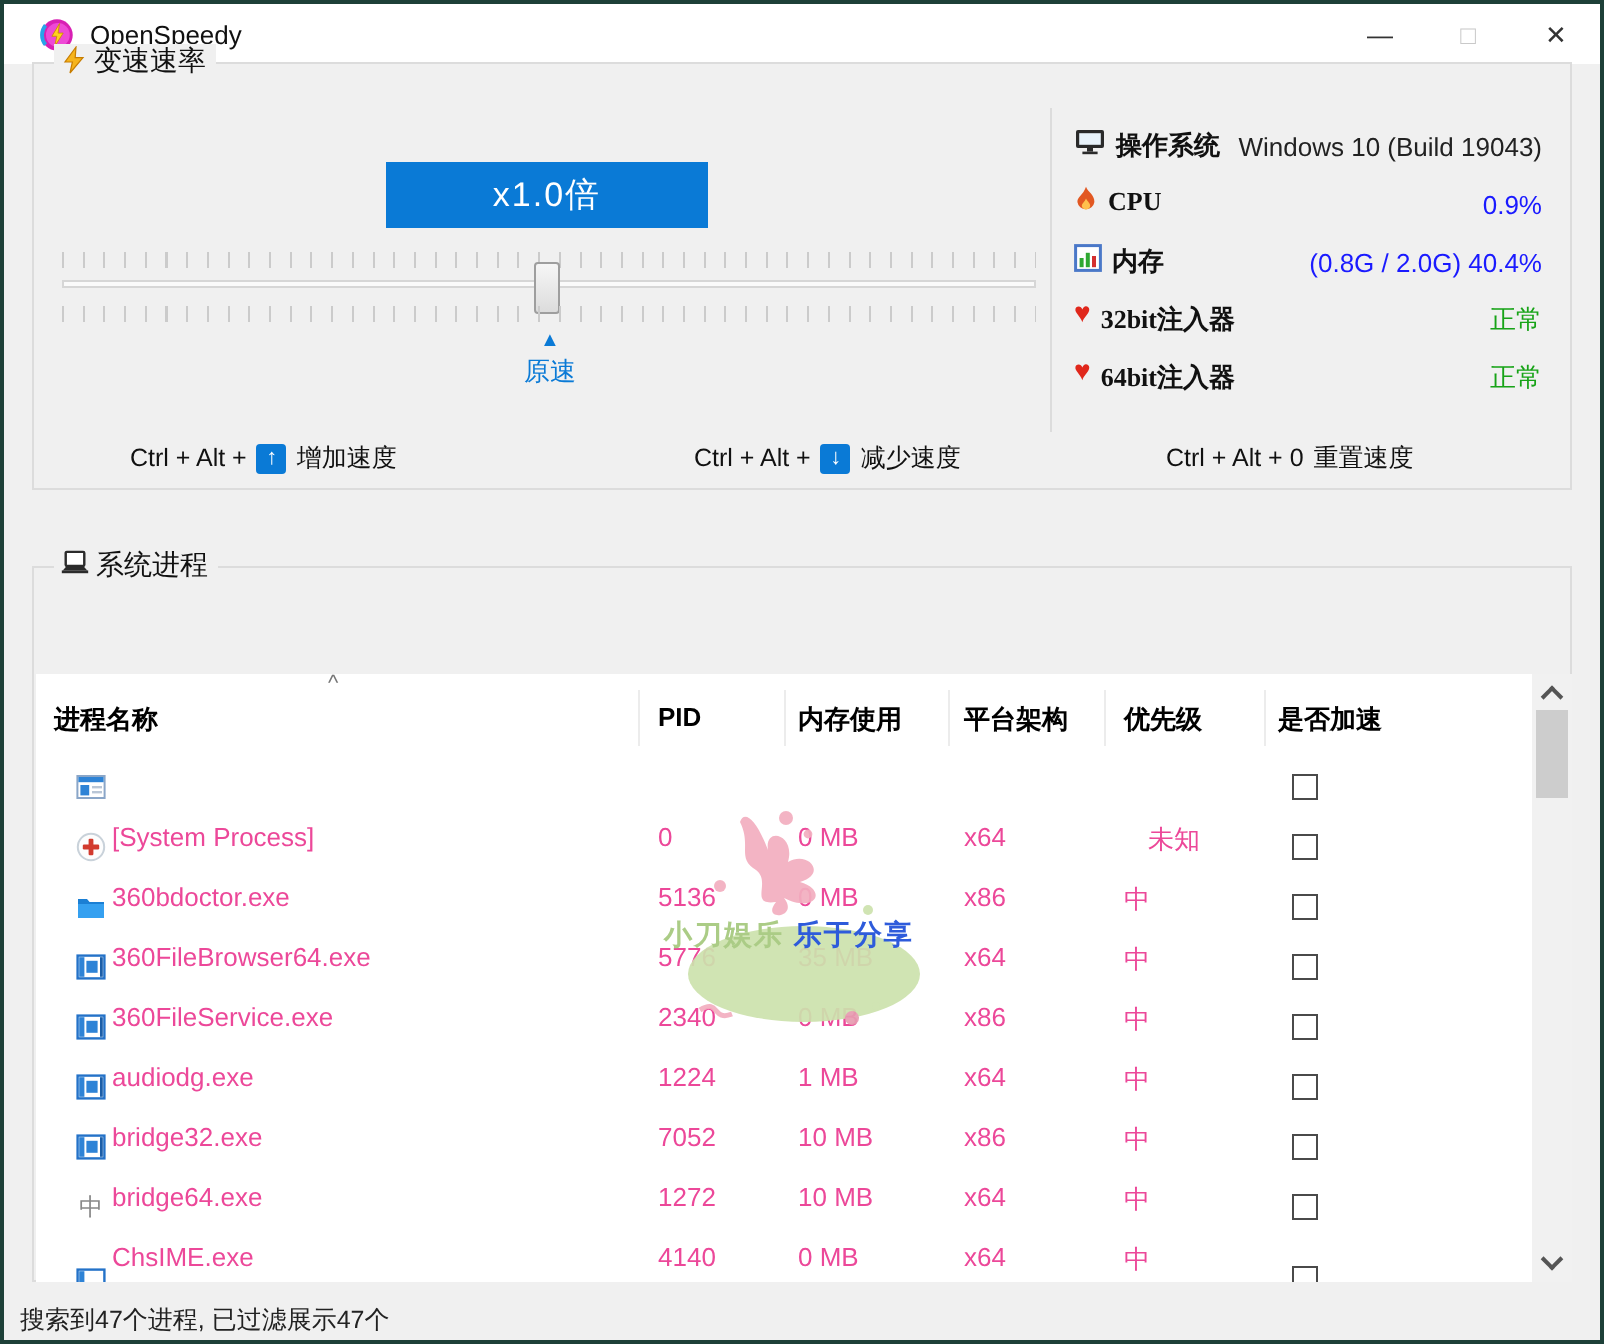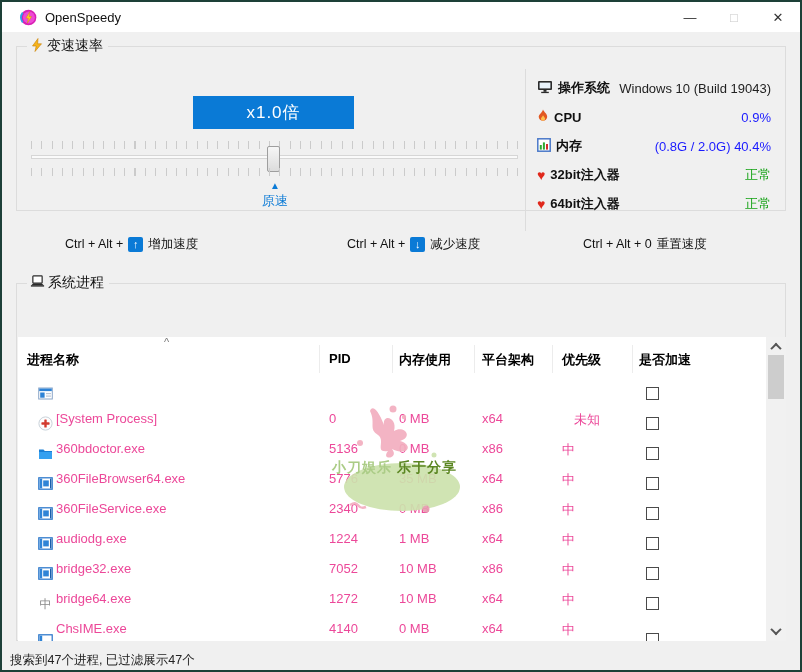--- a/index.html
+++ b/index.html
@@ -19,7 +19,7 @@
   .groupbox { position:absolute; border:1px solid #dcdcdc; background:#f0f0f0; }
   .group-label { position:absolute; top:-10px; left:10px; background:#f0f0f0; padding:0 5px 0 3px; display:flex; align-items:center; gap:3px; font-size:14px; color:#111; }
 
-  #speed-group { left:14px; top:44px; width:770px; height:165px; }
+  #speed-group { left:14px; top:29px; width:770px; height:214px; }
   .speed-value { position:absolute; left:176px; top:49px; width:161px; height:33px; background:#0a7ad6; color:#fff; font-size:17px; display:flex; align-items:center; justify-content:center; letter-spacing:1px; }
   .ticks { position:absolute; left:14px; width:487px; height:8px; background-image:repeating-linear-gradient(to right, #cbcbcb 0 1px, transparent 1px 10.35px); }
   .ticks.top { top:94px; } .ticks.bottom { top:121px; }

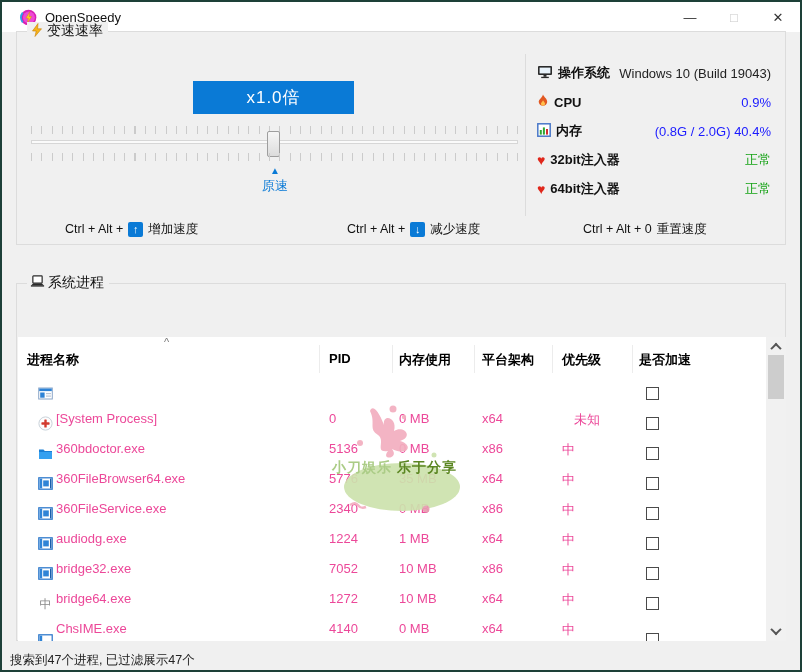--- a/index.html
+++ b/index.html
@@ -30,7 +30,7 @@
   .v-divider { position:absolute; left:508px; top:22px; width:1px; height:162px; background:#dcdcdc; }
 
   .info-row { position:absolute; left:520px; right:14px; height:22px; display:flex; align-items:center; }
-  .info-label { display:flex; align-items:center; gap:5px; font-size:13px; font-weight:bold; color:#111; }
+  .info-label { display:flex; gap:5px; font-size:13px; font-weight:bold; color:#111;font-family:Liberation Serif, serif; }
   .info-value { margin-left:auto; font-size:13px; }
   .val-black { color:#222; } .val-blue { color:#1a1aff;text-align:center; } .val-green { color:#17a317; }
   .heart { color:#e0271b; font-size:14px; line-height:1; }

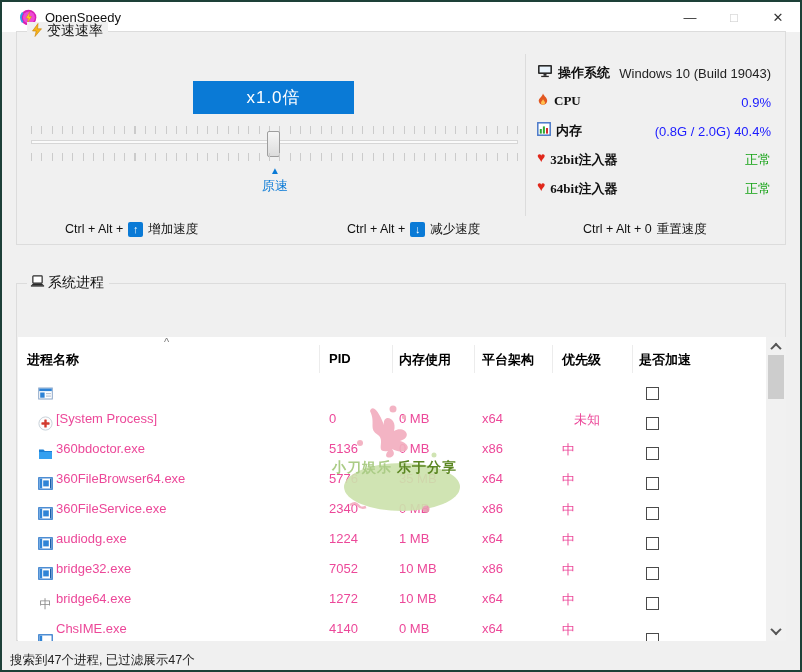--- a/index.html
+++ b/index.html
@@ -63,7 +63,7 @@
 
   .watermark { position:absolute; left:312px; top:64px; width:145px; height:118px; pointer-events:none; opacity:0.92; }
   .wm-text { position:absolute; left:2px; top:58px; width:145px; font-size:14px; font-weight:bold; letter-spacing:1px; white-space:nowrap; }
-  .wm-green { color:#a4c87c; } .wm-pink { color:#4d7c0f; }
+  .wm-green { color:#a4c87c; } .wm-pink { color:#1d4ed8; }
 
   .status-text { position:absolute; left:8px; top:650px; font-size:12.5px; color:#222; }
 </style>

